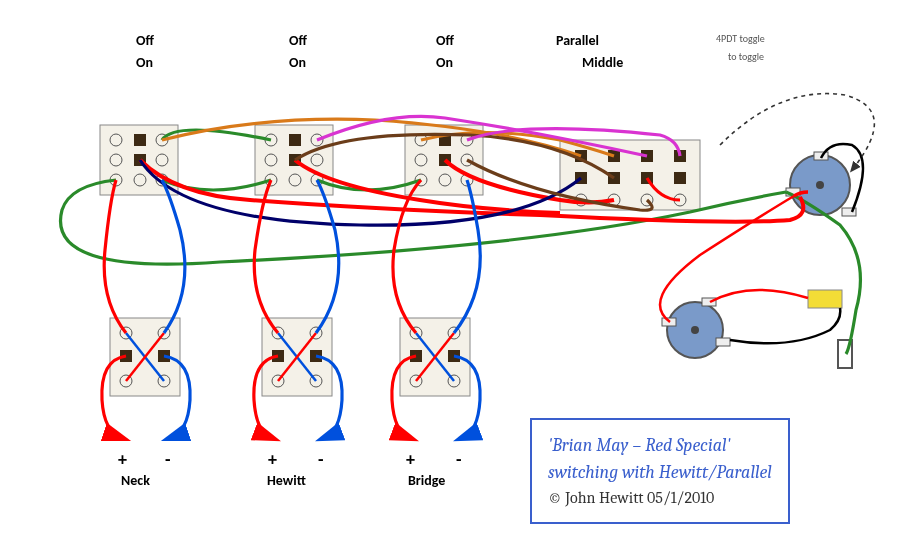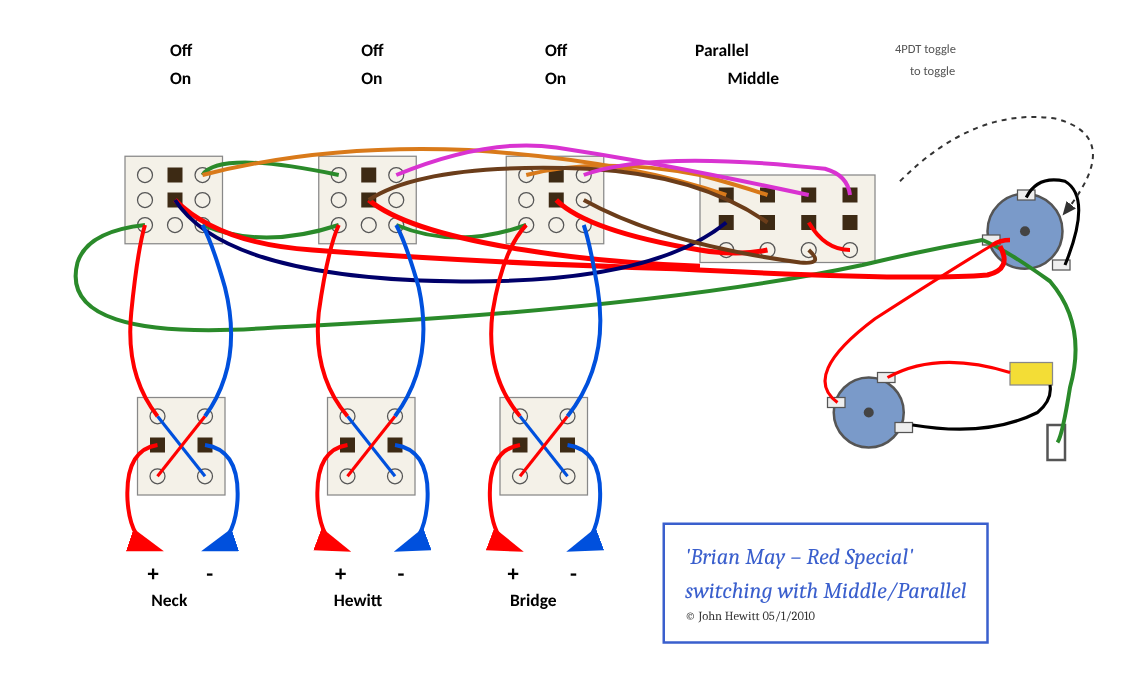--- a/index.html
+++ b/index.html
@@ -205,7 +205,7 @@
 
 <div class="cap-box" style="left:530px;top:418px">
   <div>'Brian May – Red Special'</div>
-  <div>switching with Middle/Parallel</div>
+  <div>switching with Hewitt/Parallel</div>
   <div class="cr">© John Hewitt 05/1/2010</div>
 </div>
 

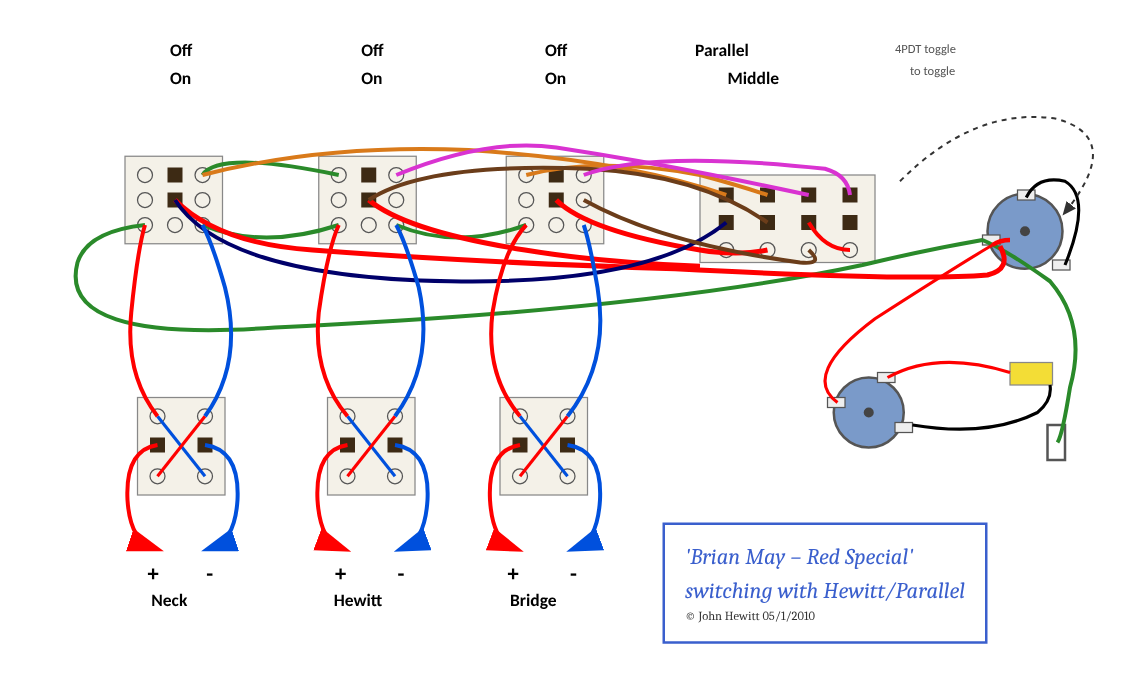--- a/index.html
+++ b/index.html
@@ -7,7 +7,7 @@
 .lbl{position:absolute;font-weight:bold;font-size:14px;color:#000}
 .lbl-sm{position:absolute;font-size:10px;color:#555}
 .cap-box{position:absolute;border:2px solid #3a5fcd;padding:12px 16px;font-style:italic;color:#3a5fcd;font-family:Cambria,Georgia,serif;font-size:18px;line-height:1.5}
-.cap-box .cr{font-style:normal;font-size:10px;color:#333}
+.cap-box .cr{font-style:normal;font-size:16px;color:#333}
 .pm{position:absolute;font-size:18px;font-weight:bold;color:#000}
 </style>
 </head>

